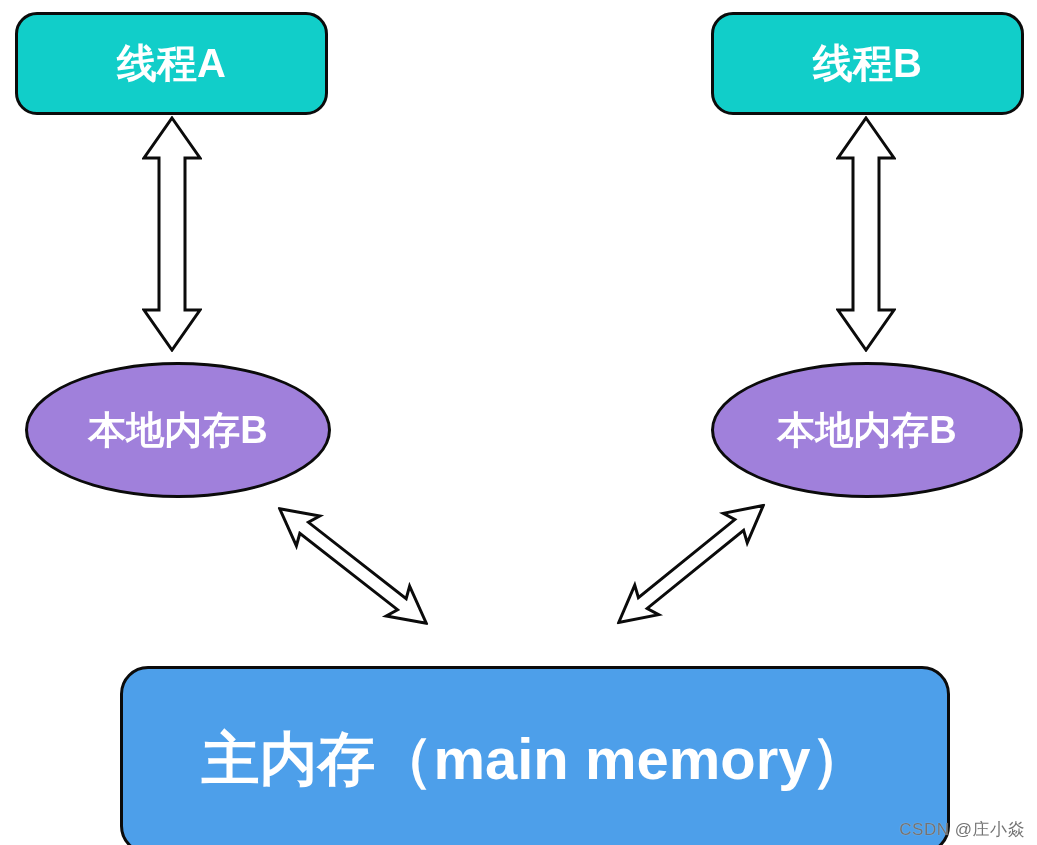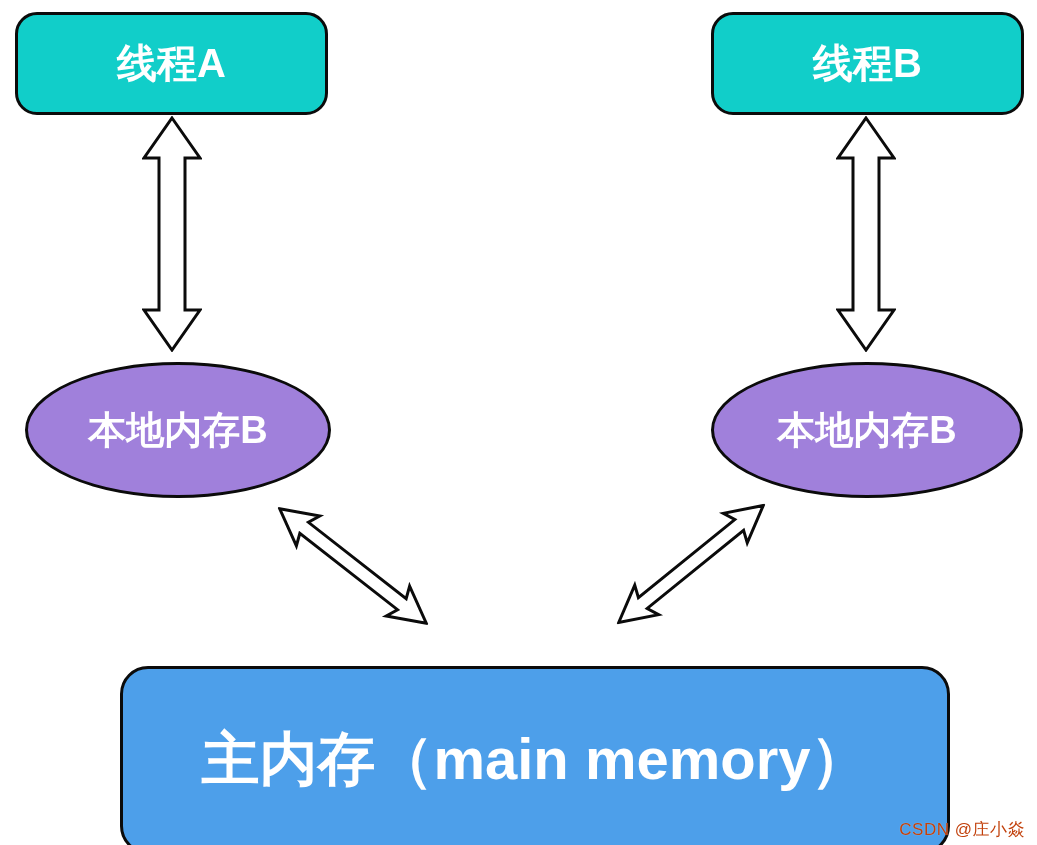--- a/index.html
+++ b/index.html
@@ -61,7 +61,7 @@
     right: 6px;
     bottom: 4px;
     font-size: 17px;
-    color: #c2410c;
+    color: #737373;
     letter-spacing: 0.5px;
     text-shadow: 0 0 1px rgba(255,255,255,0.5);
   }

